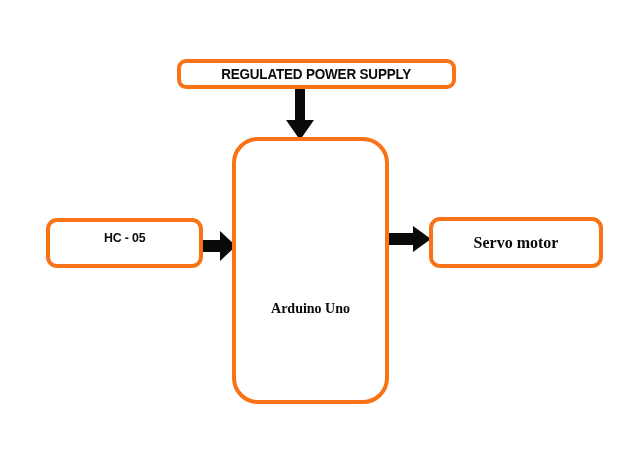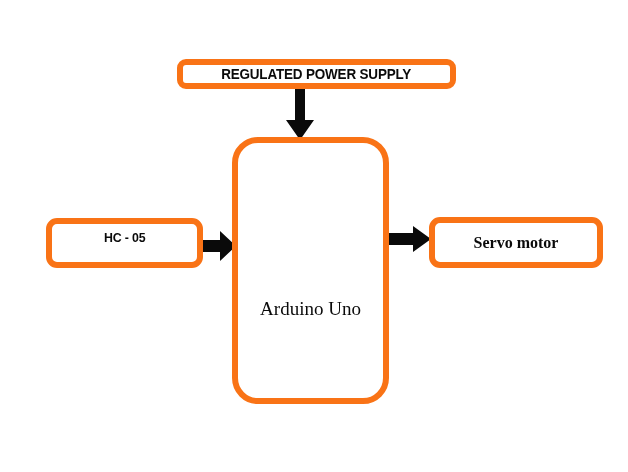--- a/index.html
+++ b/index.html
@@ -21,7 +21,7 @@
     position: absolute;
     box-sizing: border-box;
     background: #ffffff;
-    border: 6px solid #f97316;
+    border: 4px solid #f97316;
     display: flex;
     align-items: center;
     justify-content: center;

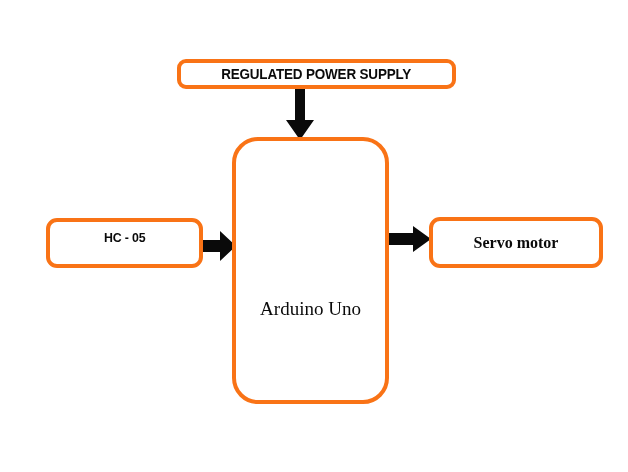--- a/index.html
+++ b/index.html
@@ -73,8 +73,8 @@
   }
   #node-arduino .node-label {
     font-family: "Liberation Serif", serif;
-    font-weight: normal;
-    font-size: 19px;
+    font-weight: bold;
+    font-size: 14px;
     transform: translateY(38px);
   }
   

